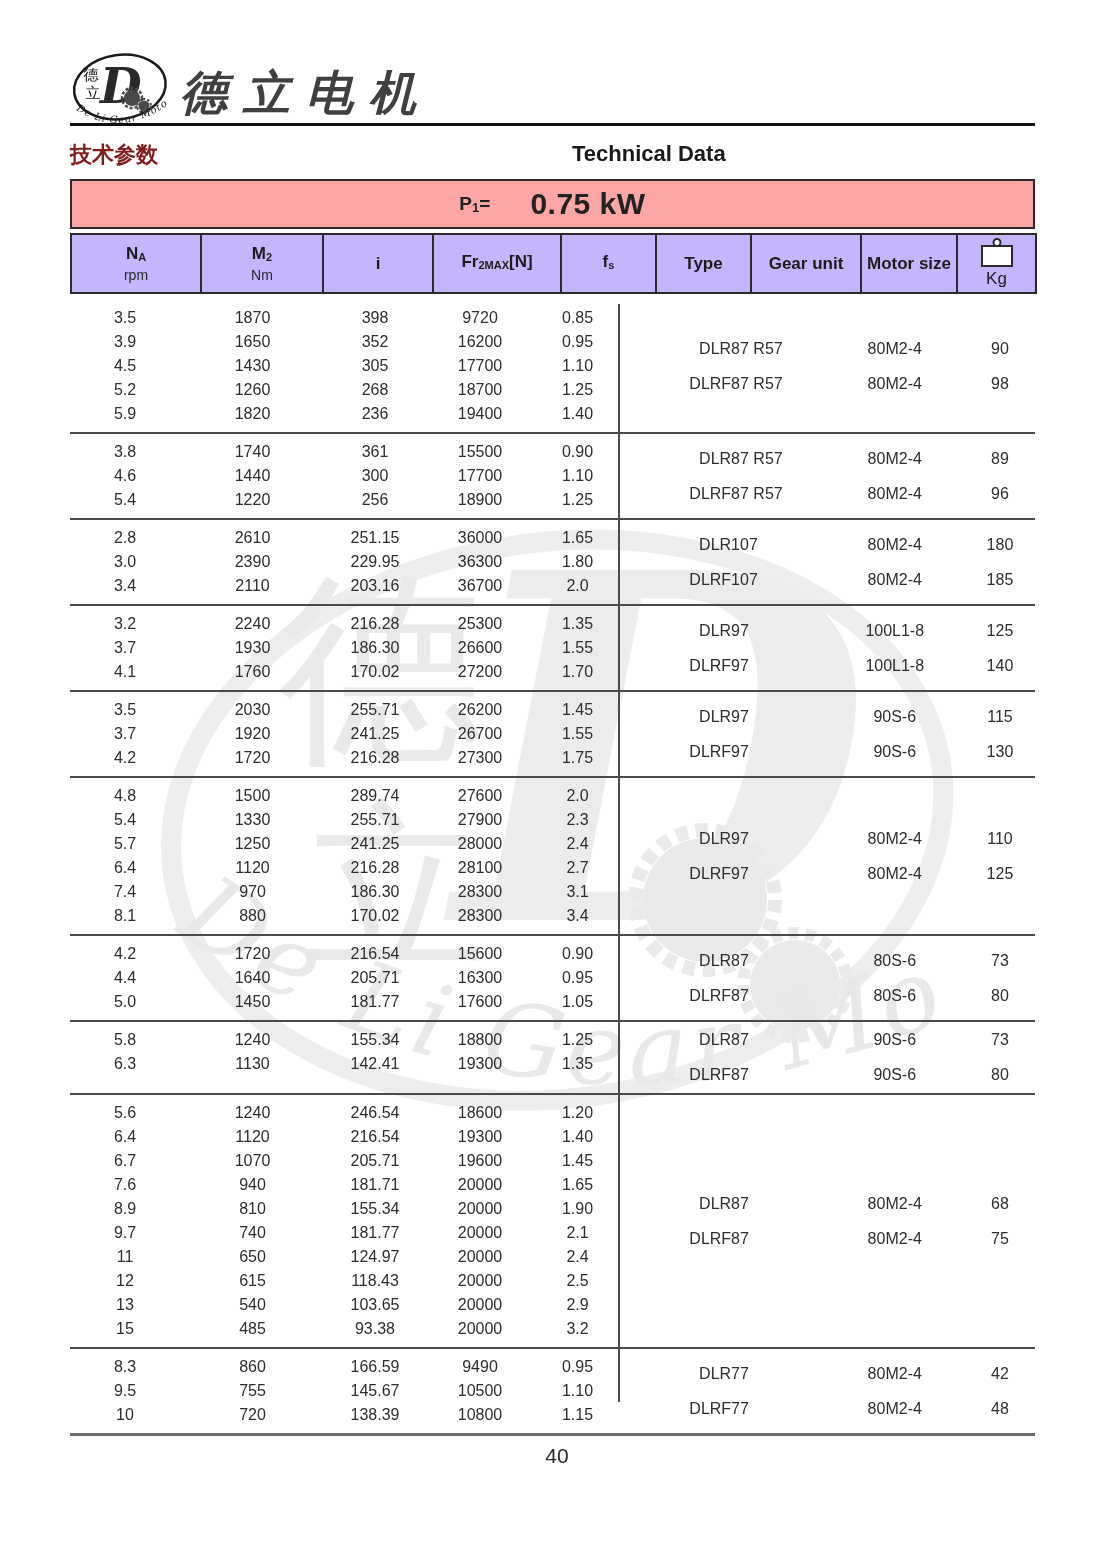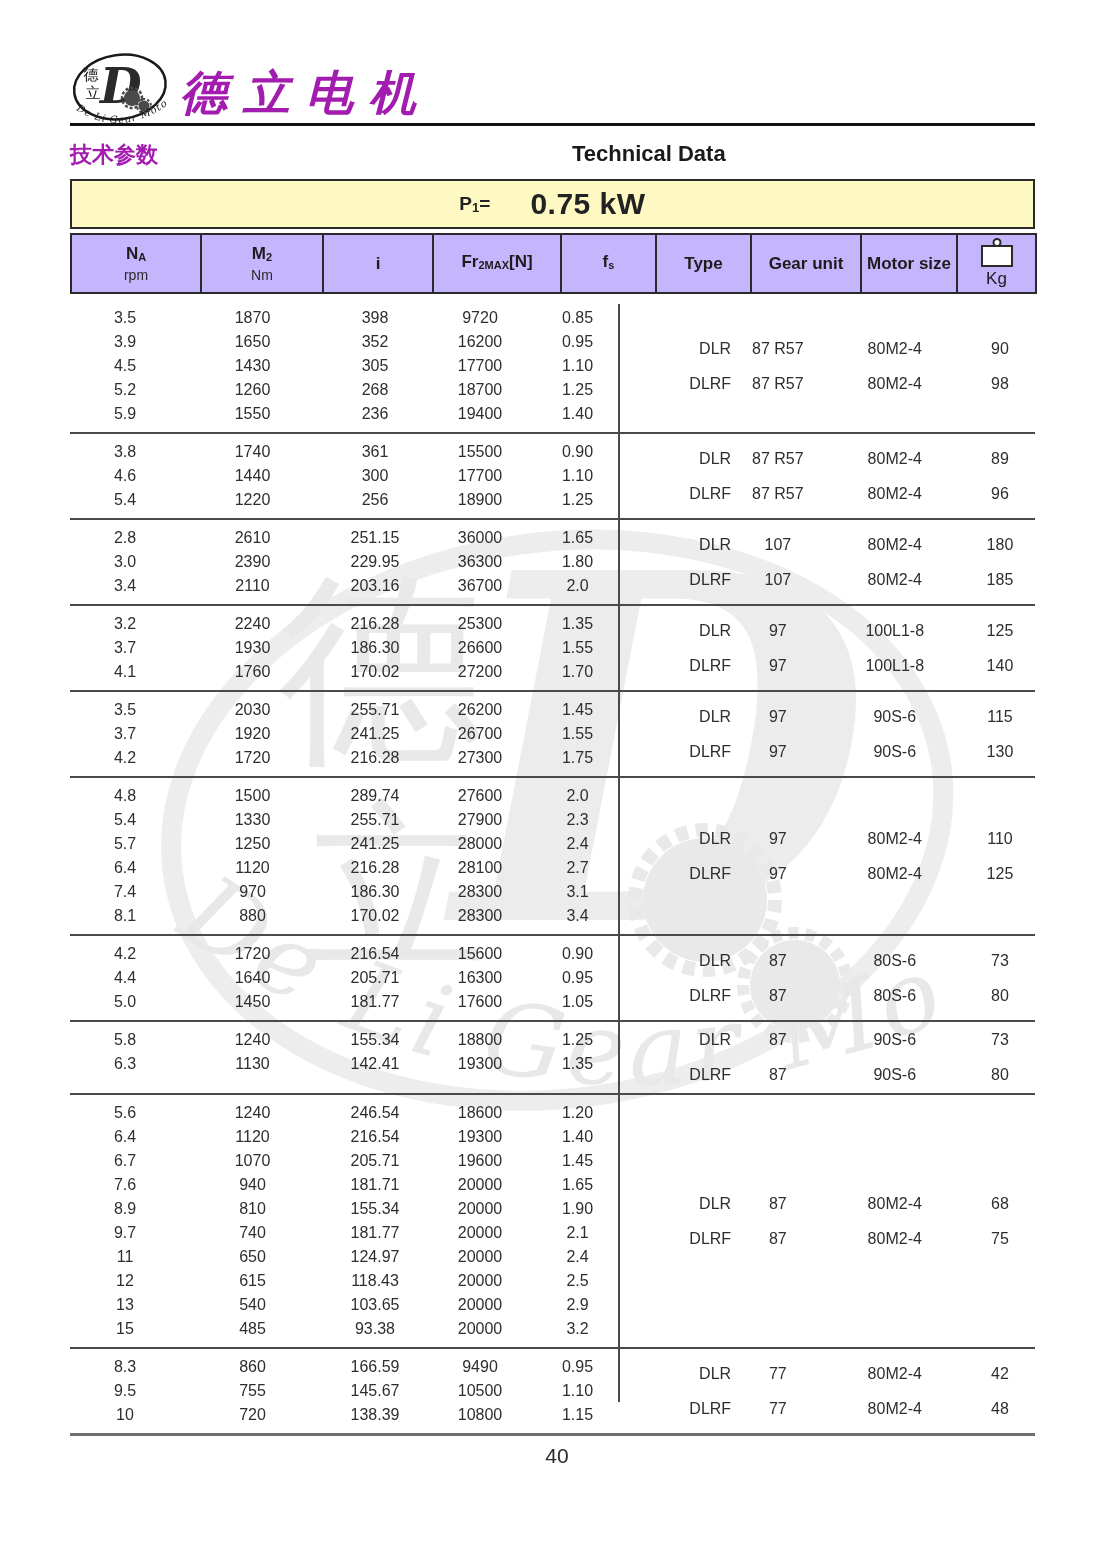--- a/index.html
+++ b/index.html
@@ -11,7 +11,7 @@
   .logo { position:absolute; left:70px; top:50px; width:104px; height:92px; }
   .brand {
     position:absolute; left:180px; top:62px; font-family:"DejaVu Serif", serif;
-    font-weight:bold; font-style:italic; font-size:47px; letter-spacing:16px; color:#a21caf;
+    font-weight:bold; font-style:italic; font-size:47px; letter-spacing:16px; color:#404040;
   }
   .header-rule { position:absolute; left:70px; top:123px; width:965px; height:3px; background:#111; }
   .sec-zh { position:absolute; left:70px; top:140px; font-size:22px; font-weight:bold; color:#a21caf; }

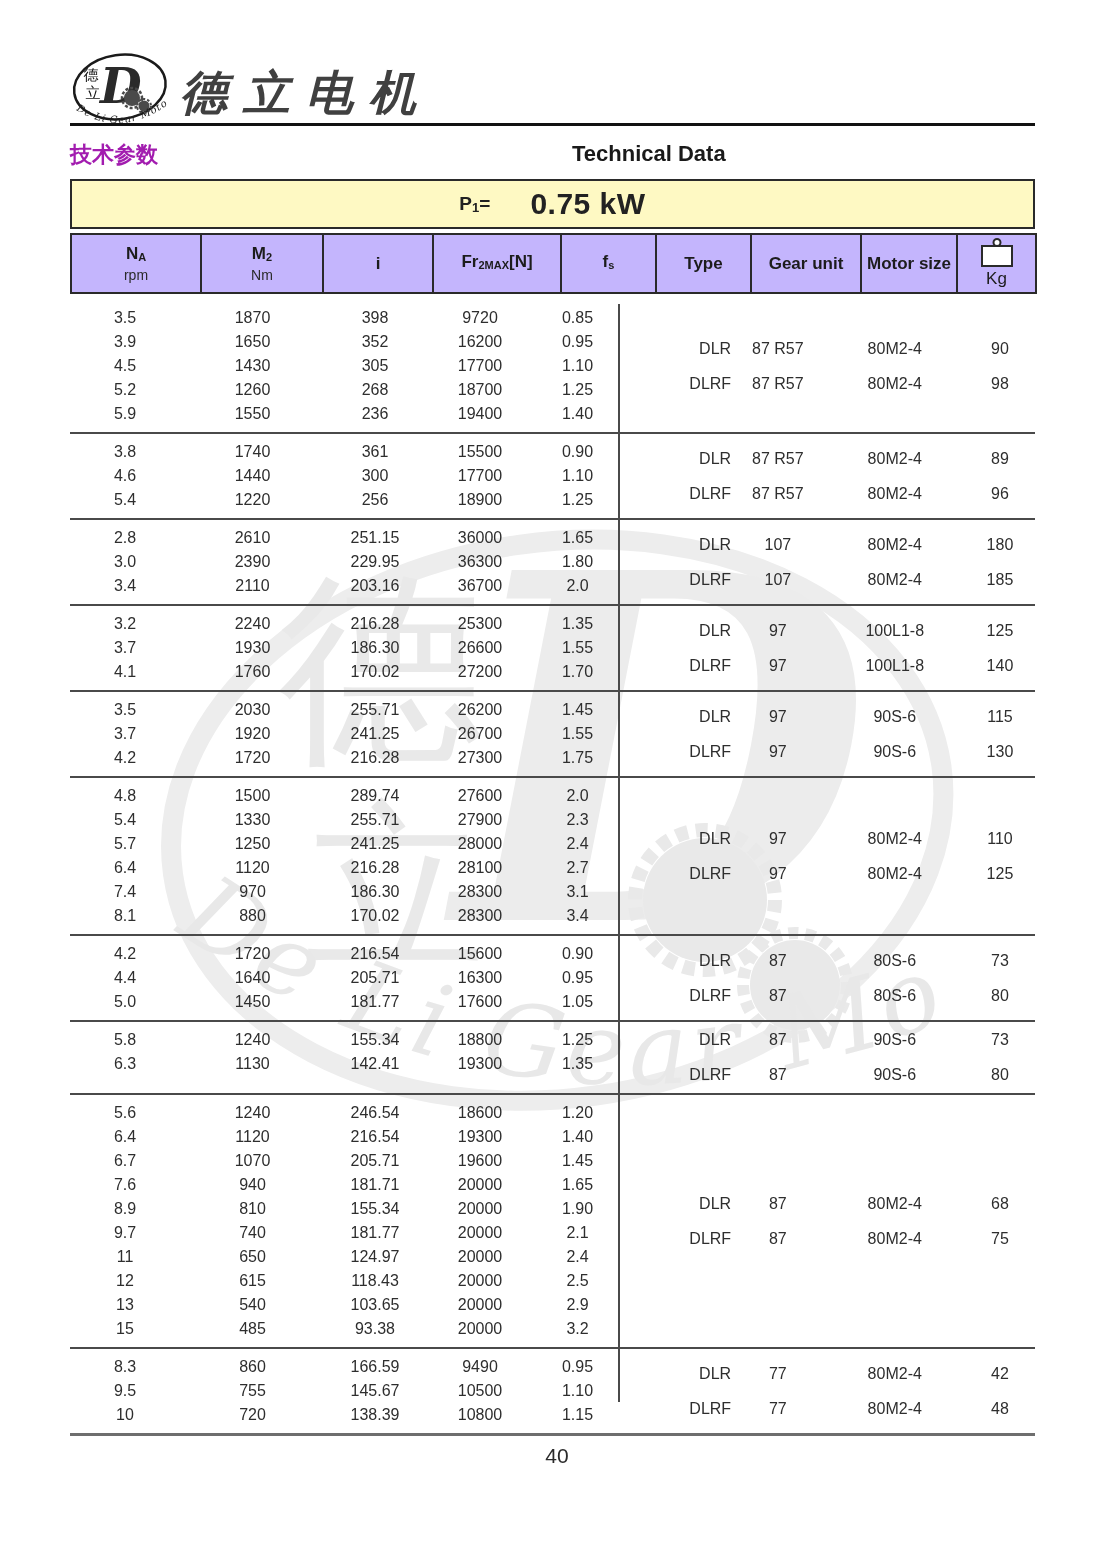--- a/index.html
+++ b/index.html
@@ -14,7 +14,7 @@
     font-weight:bold; font-style:italic; font-size:47px; letter-spacing:16px; color:#404040;
   }
   .header-rule { position:absolute; left:70px; top:123px; width:965px; height:3px; background:#111; }
-  .sec-zh { position:absolute; left:70px; top:140px; font-size:22px; font-weight:bold; color:#a21caf; }
+  .sec-zh { position:absolute; left:70px; top:140px; font-size:22px; font-weight:bold; color:#7f1d1d; }
   .sec-en { position:absolute; left:572px; top:141px; font-size:22px; font-weight:bold; color:#1a1a1a; }
   
   .title-box {

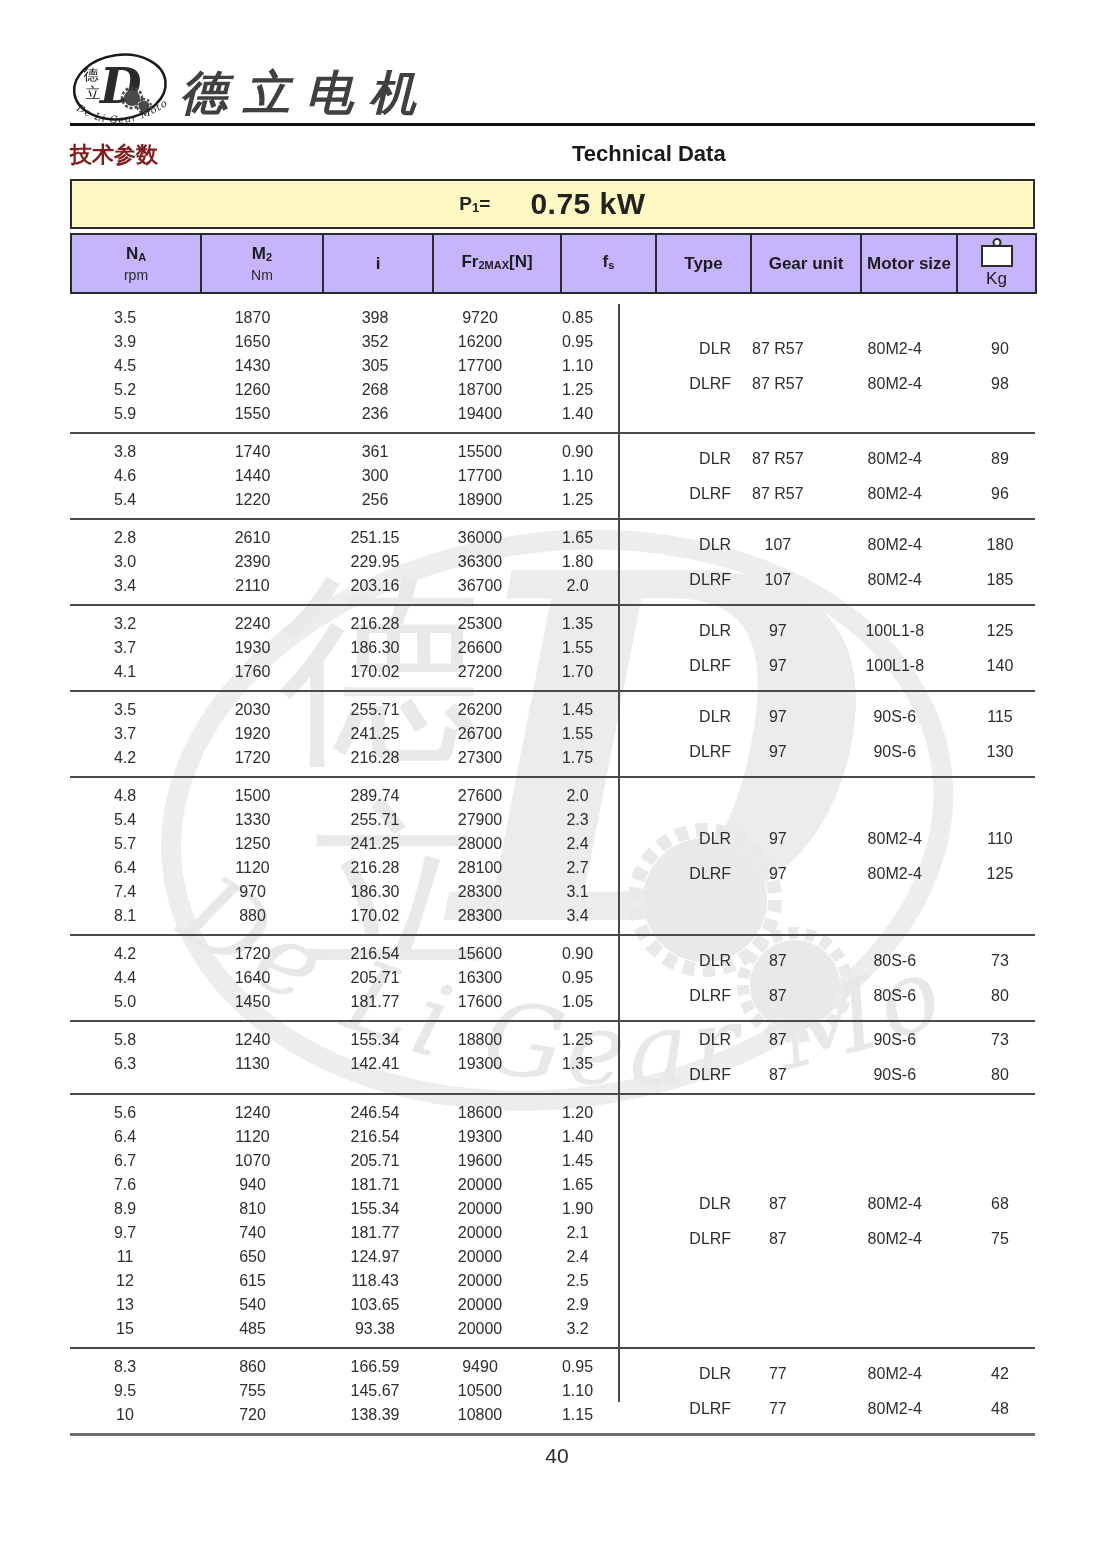--- a/index.html
+++ b/index.html
@@ -20,7 +20,7 @@
   .title-box {
     position:absolute; left:70px; top:179px; width:961px; height:46px;
     border:2px solid #2a2a2a; display:flex; align-items:center; justify-content:center;
-    background:#fef9c3;
+    background:#fca5a5;
     gap:40px;
   }
   .tb-small { font-size:19px; font-weight:bold; }

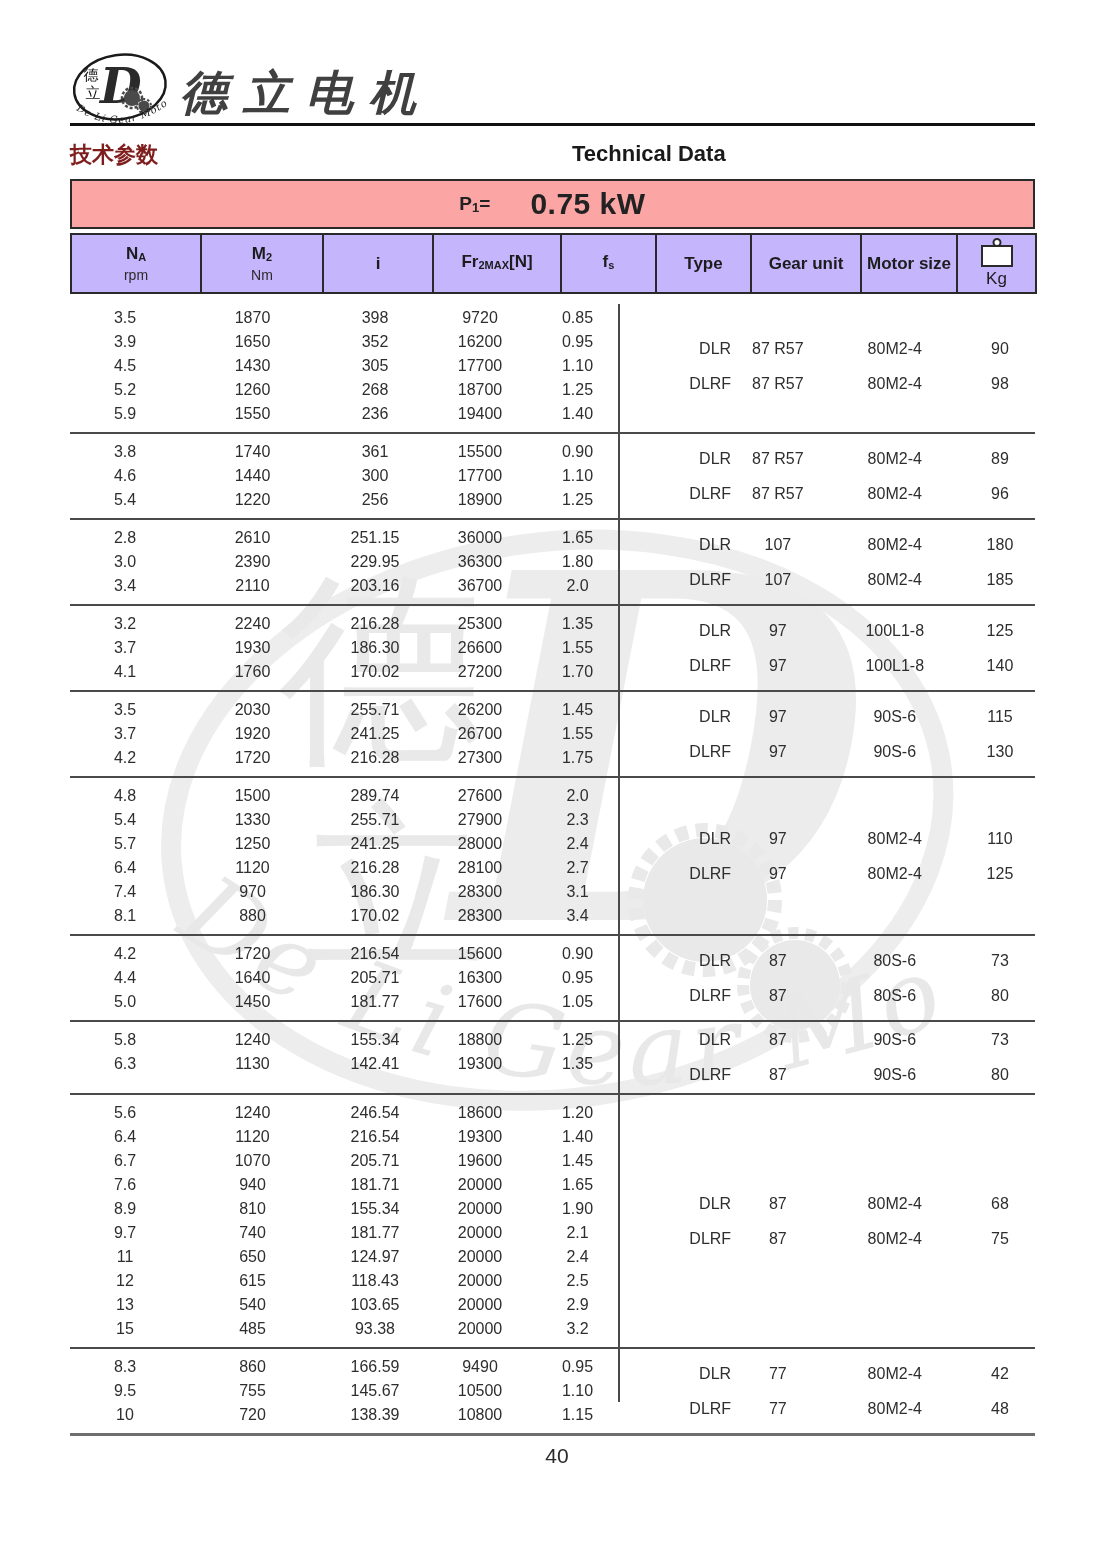--- a/index.html
+++ b/index.html
@@ -54,7 +54,7 @@
   .g-right { width:415px; display:flex; flex-direction:column; justify-content:center; gap:11px; }
   .r-row { display:flex; height:24px; line-height:24px; font-size:16px; color:#2e2e2e; }
   .r-type  { width:90px;  text-align:right; padding-left:30px; box-sizing:border-box;margin-left:25px; }
-  .r-gear  { width:100px; text-align:center; }
+  .r-gear  { width:100px; text-align:left; }
   .r-motor { width:150px; text-align:center; }
   .r-kg    { width:75px;  text-align:center; }
   

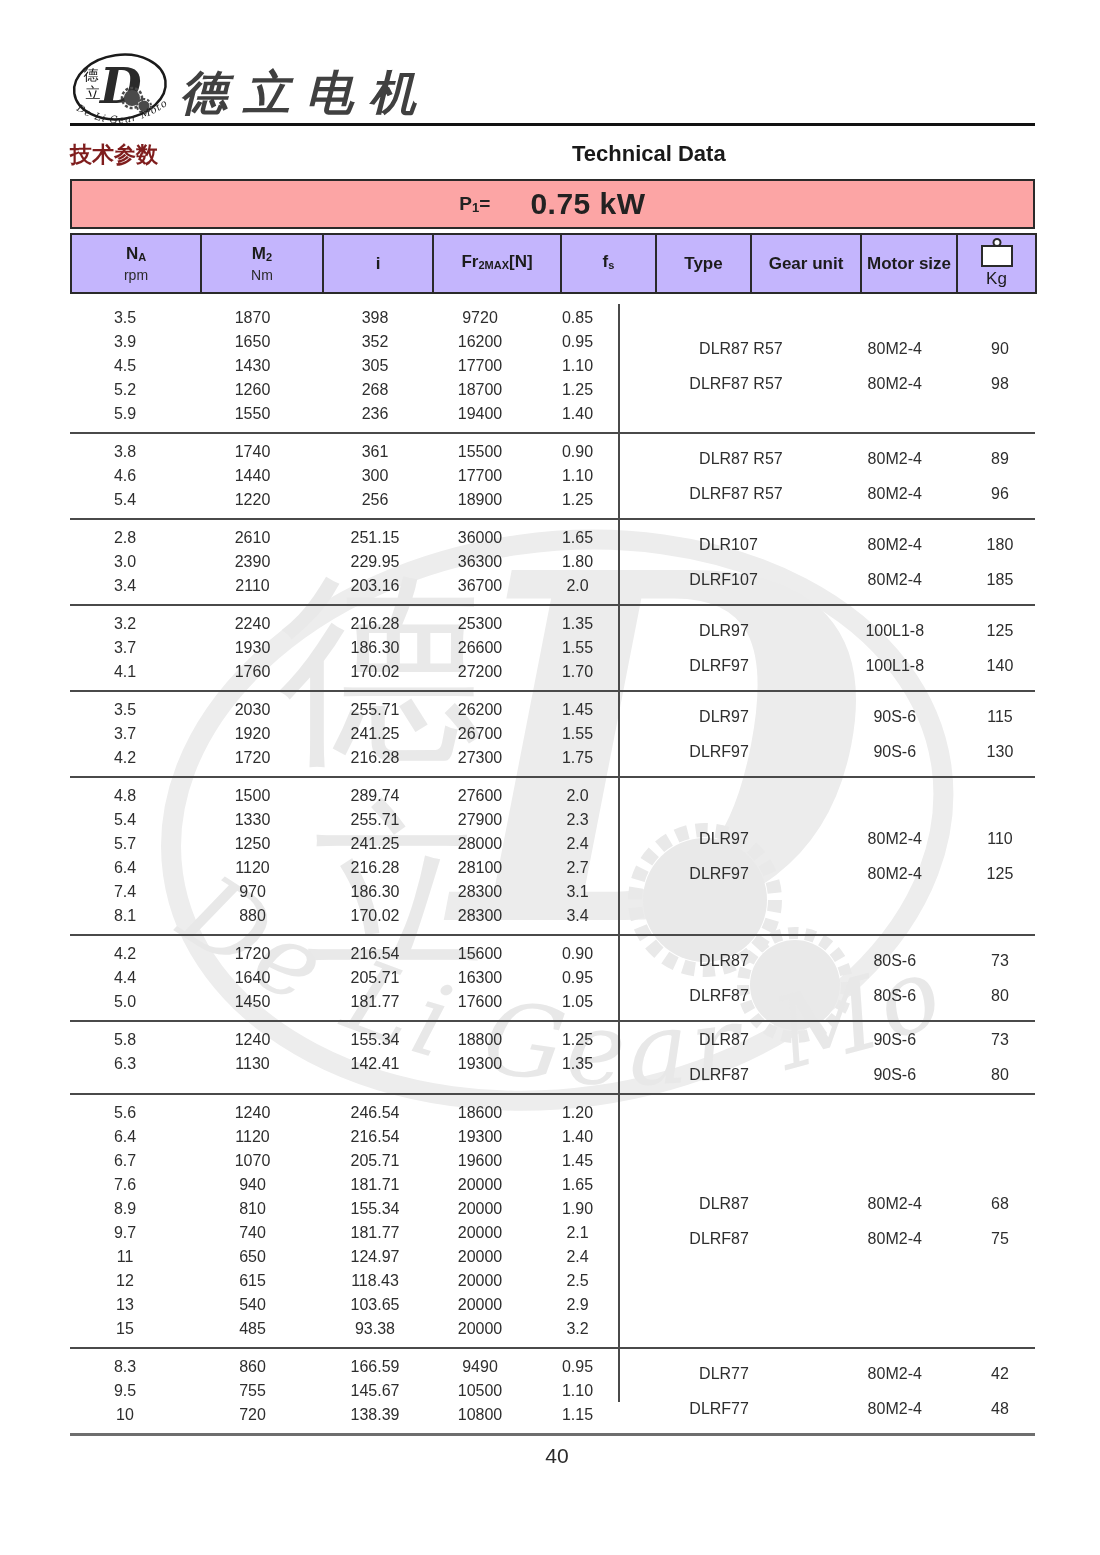--- a/index.html
+++ b/index.html
@@ -206,7 +206,7 @@
             </div>
             <div class="g-row">
               <span class="c c0">5.9</span>
-              <span class="c c1">1550</span>
+              <span class="c c1">1820</span>
               <span class="c c2">236</span>
               <span class="c c3">19400</span>
               <span class="c c4">1.40</span>

